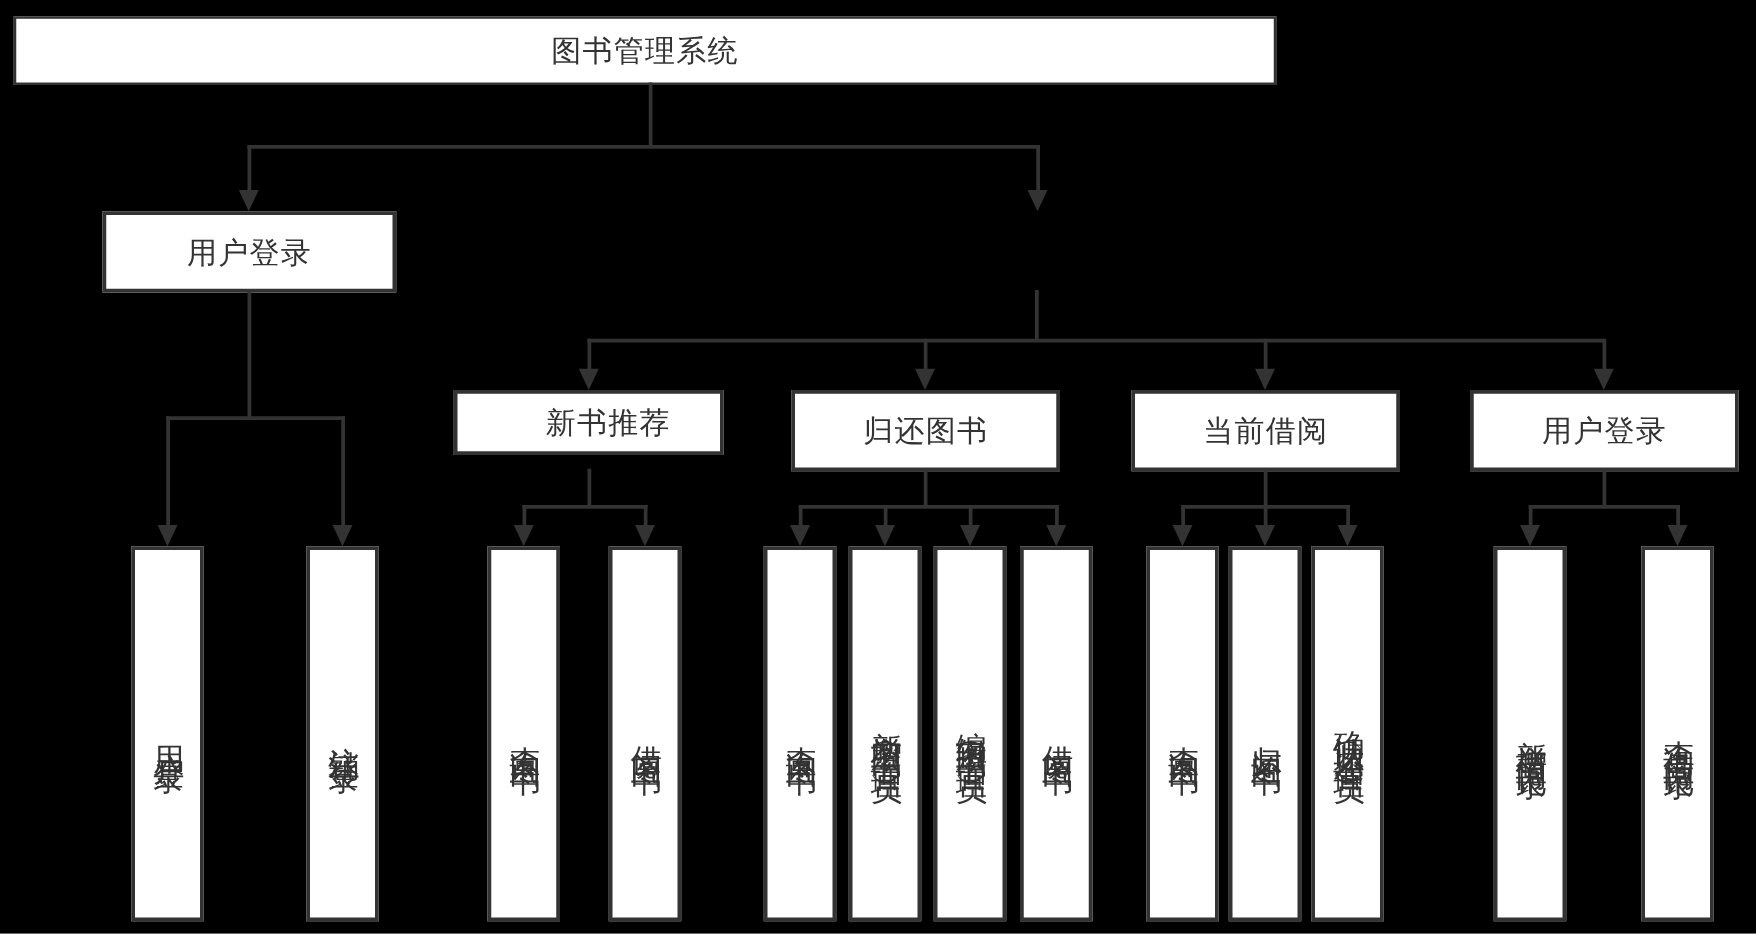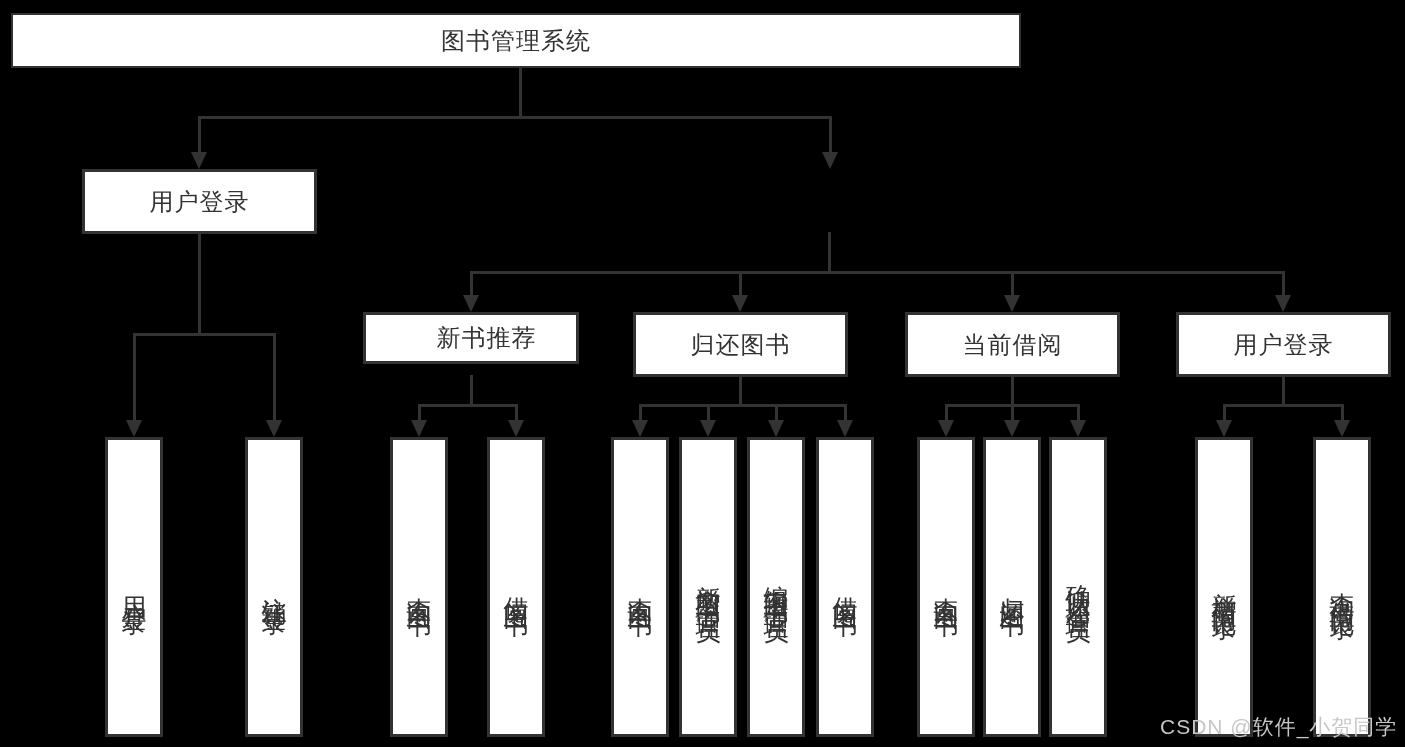--- a/index.html
+++ b/index.html
@@ -139,7 +139,6 @@
   <div class="node vnode" style="left:1195px;top:437px;width:58px;height:300px;">新增借阅记录</div>
   <div class="node vnode" style="left:1313px;top:437px;width:58px;height:300px;">查询借阅记录</div>
 
-  <div class="watermark">CSDN @软件_小贺同学</div>
 
 </div>
 

